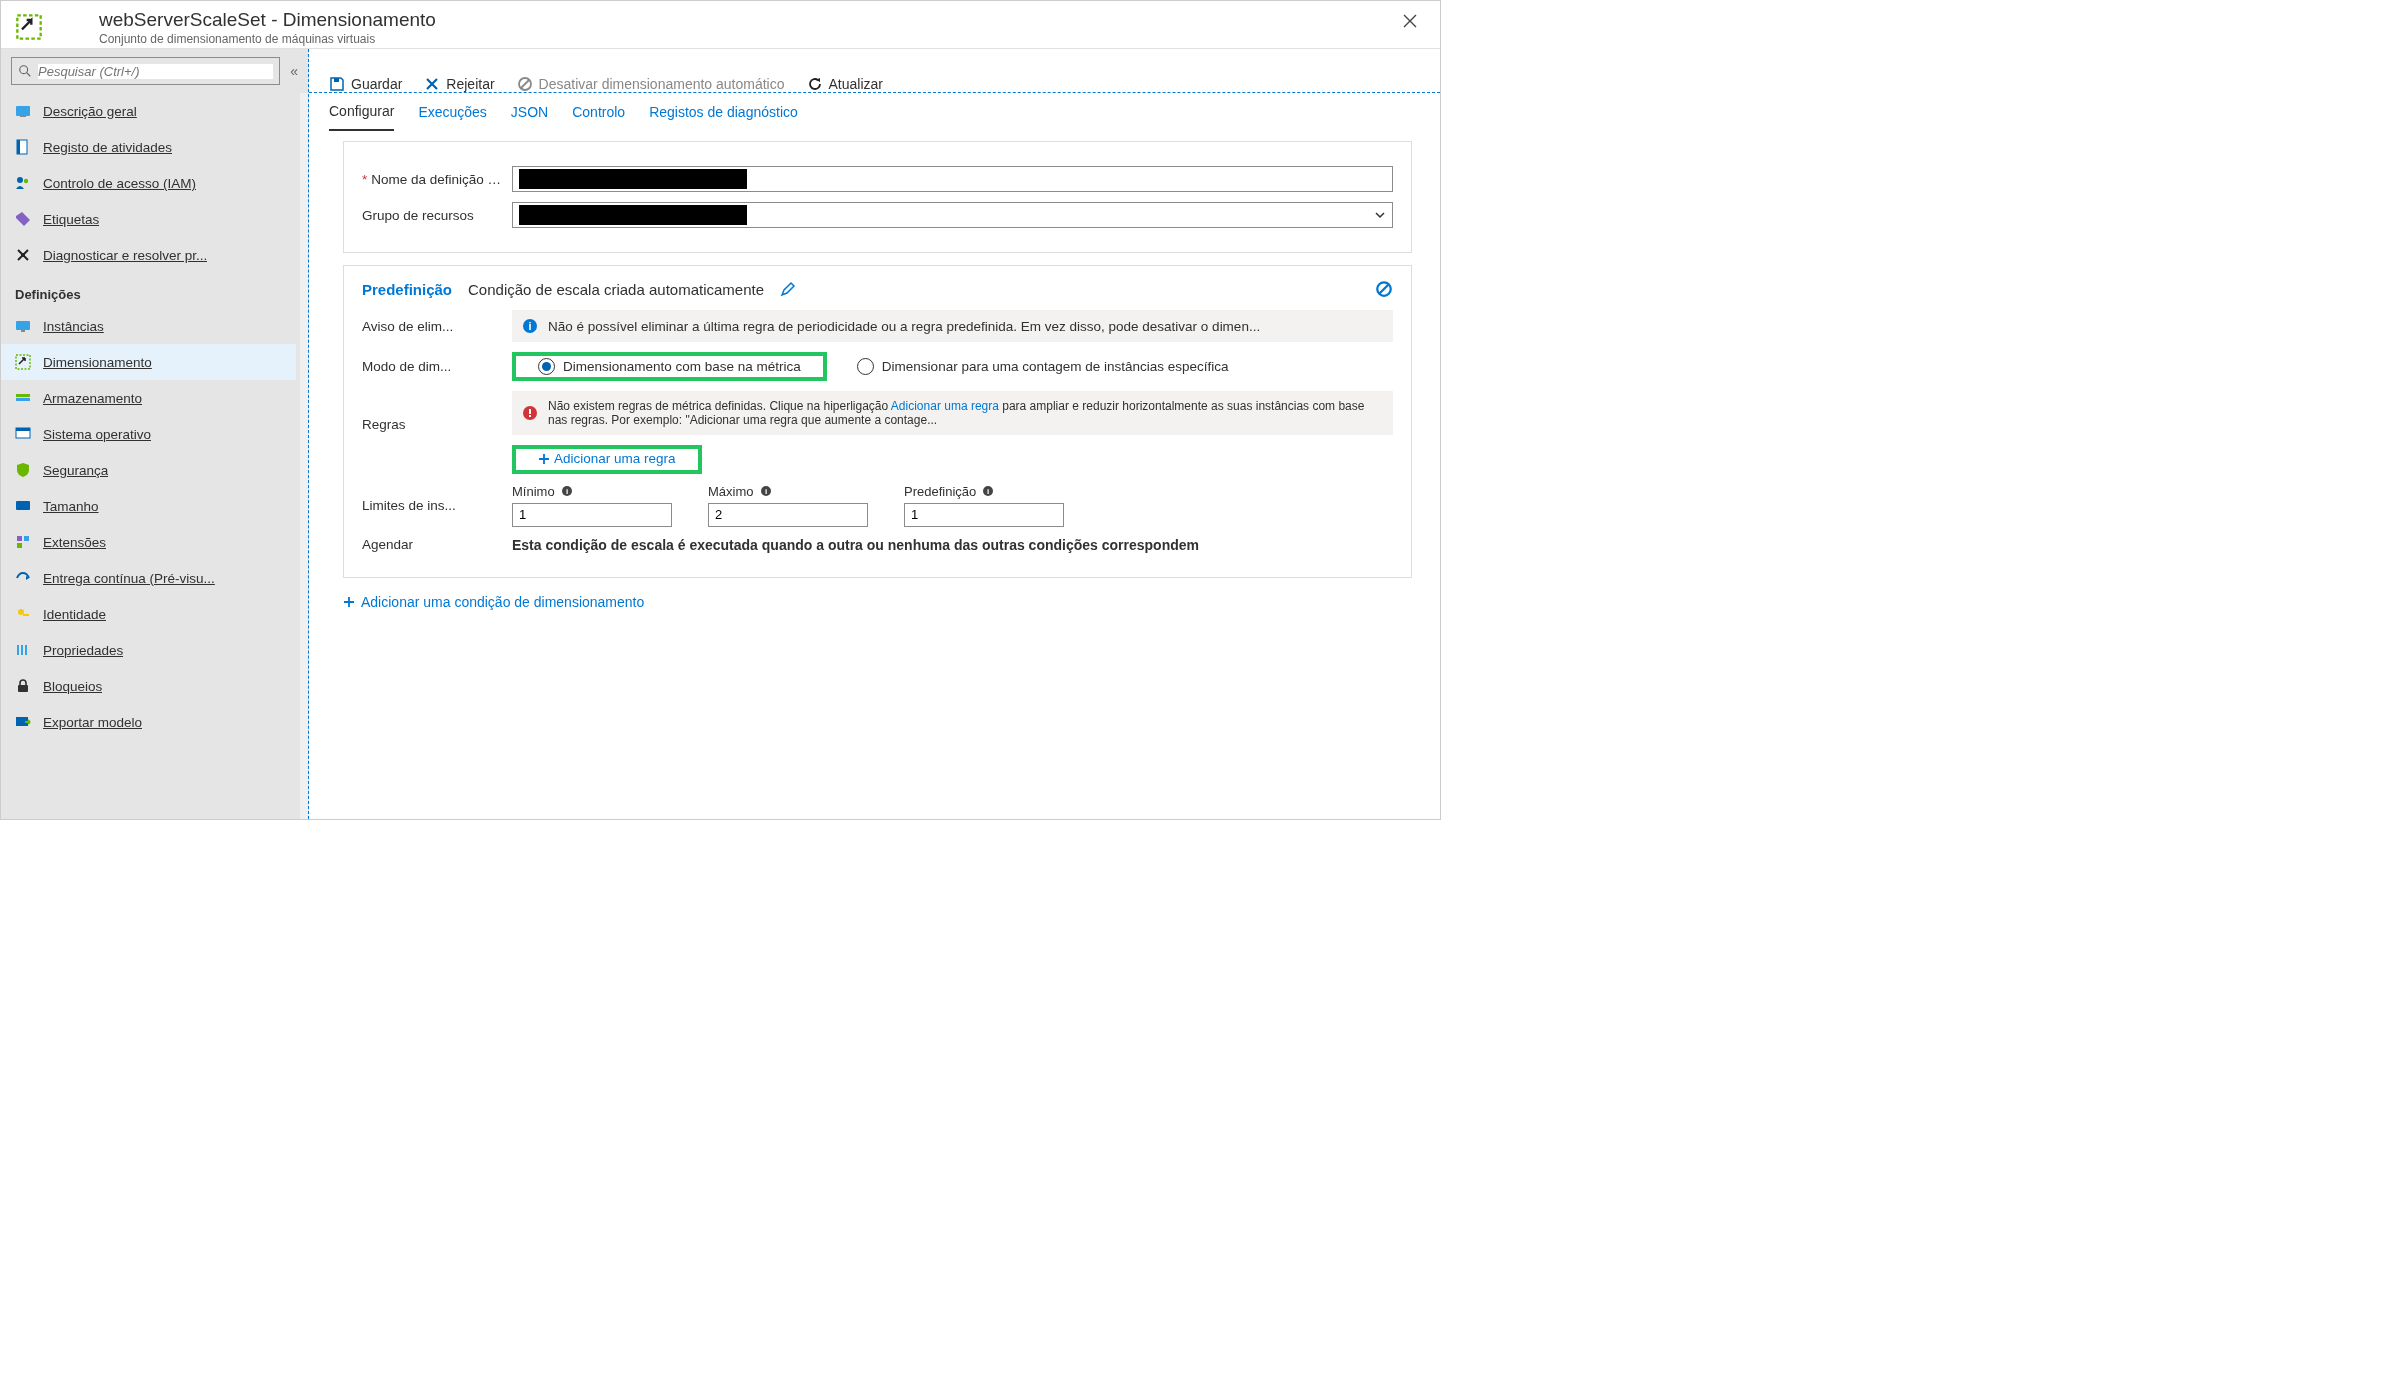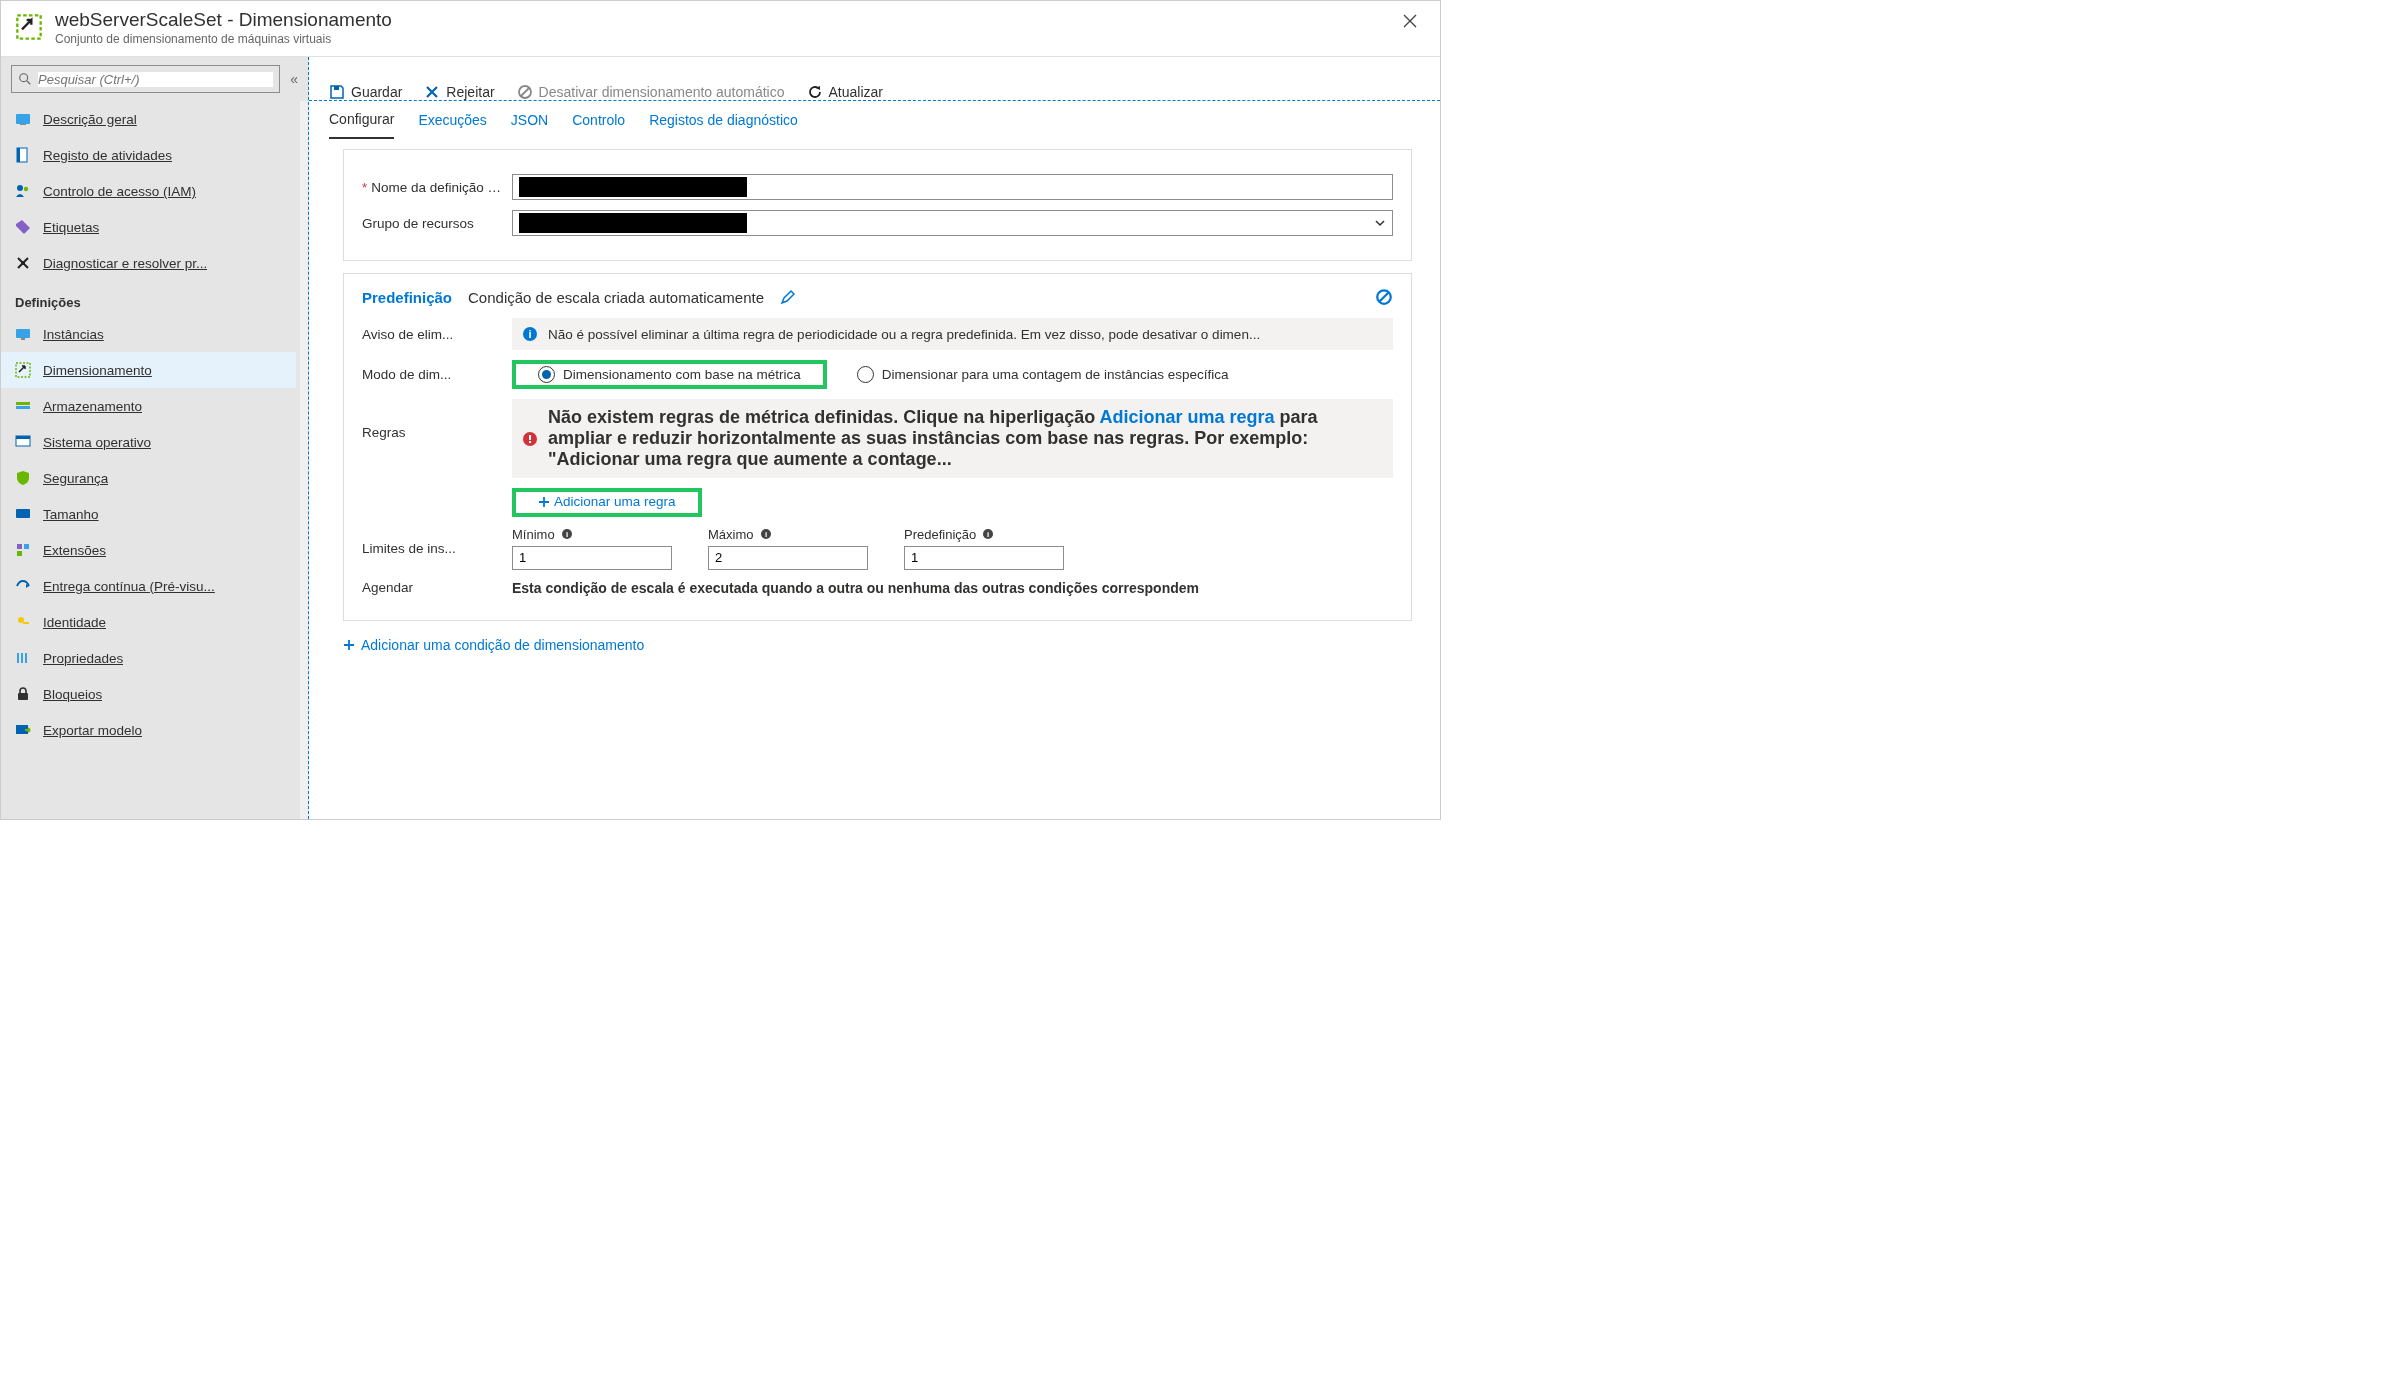--- a/index.html
+++ b/index.html
@@ -5,7 +5,7 @@
 * { box-sizing: border-box; margin: 0; padding: 0; font-family: "Segoe UI", Arial, sans-serif; }
 body { background: #fff; color: #323130; font-size: 14px; }
 .root { display: flex; flex-direction: column; width: 1441px; height: 820px; border: 1px solid #ccc; }
-.header { display: flex; align-items: flex-start; padding: 8px 14px 10px 14px; border-bottom: 1px solid #e1e1e1; }
+.header { display: flex; align-items: flex-start; padding: 8px 14px 2px 14px; border-bottom: 1px solid #e1e1e1; gap: 44px; }
 .header-icon { width: 28px; height: 28px; margin-right: 12px; margin-top: 4px; }
 .header-text { display: flex; flex-direction: column; flex: 1; }
 .header-title { font-size: 19px; font-weight: 400; color: #323130; }

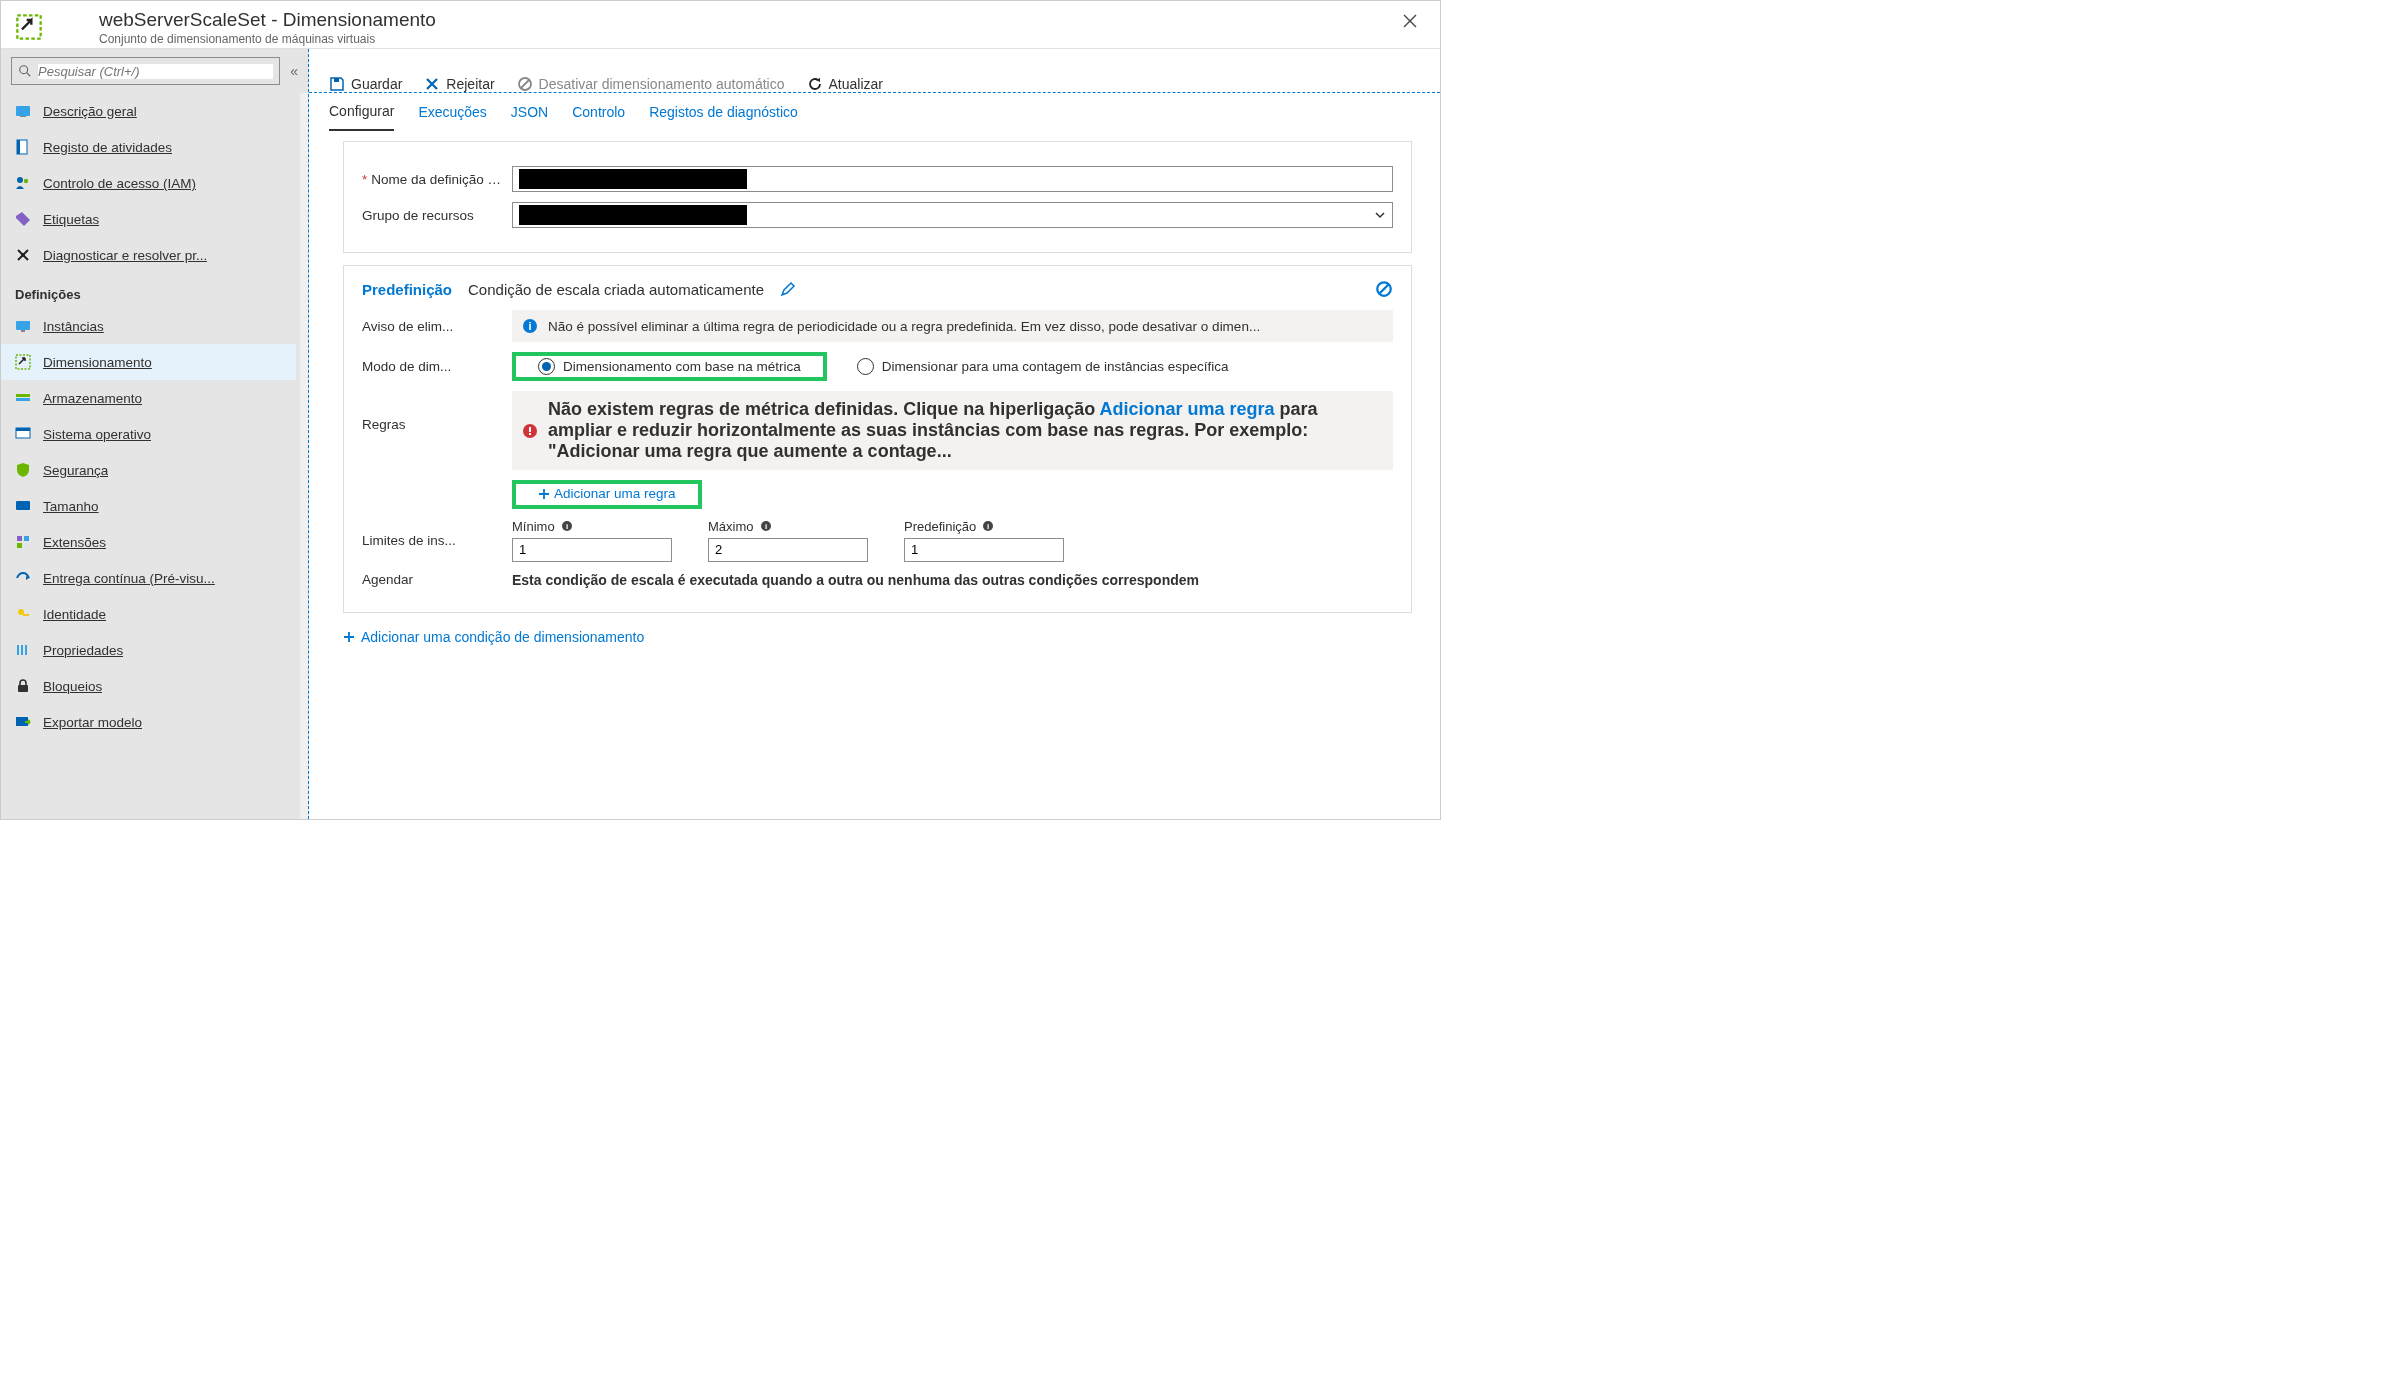--- a/index.html
+++ b/index.html
@@ -54,7 +54,7 @@
 .radio-dot { width: 17px; height: 17px; border: 1px solid #333; border-radius: 50%; display: flex; align-items: center; justify-content: center; }
 .radio-dot .fill { width: 9px; height: 9px; background: #0063b1; border-radius: 50%; }
 .hl-red { border: 4px solid #22c55e; padding: 2px 22px; }
-.rules-text { font-size: 18px; color: #323130; font-weight: bold; }
+.rules-text { font-size: 12px; color: #323130; }
 .rules-link { color: #0078d4; }
 .add-rule { display:inline-flex; align-items:center; gap:4px; color: #0078d4; font-size: 13.5px; }
 .limits { display: flex; gap: 36px; flex: 1; }

